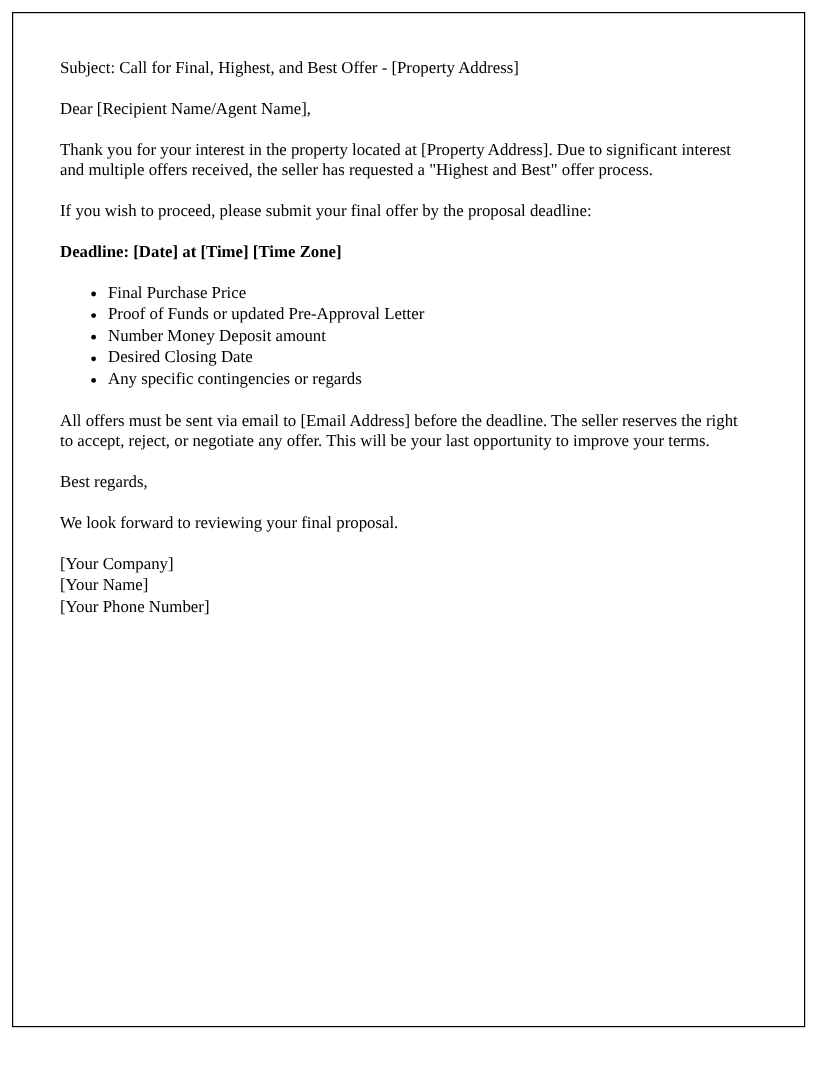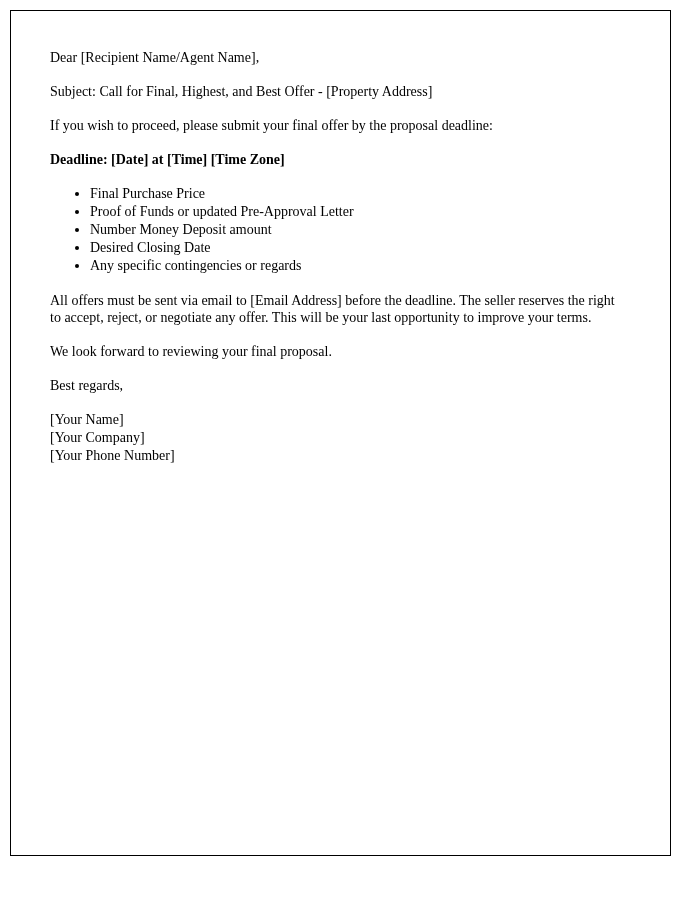--- a/index.html
+++ b/index.html
@@ -51,9 +51,9 @@
 <div class="page">
   <div class="content">
 
+    <p class="para">Subject: Call for Final, Highest, and Best Offer - [Property Address]</p>
+
     <p class="para">Dear [Recipient Name/Agent Name],</p>
-
-    <p class="para">Subject: Call for Final, Highest, and Best Offer - [Property Address]</p>
 
 
     <p class="para">If you wish to proceed, please submit your final offer by the proposal deadline:</p>

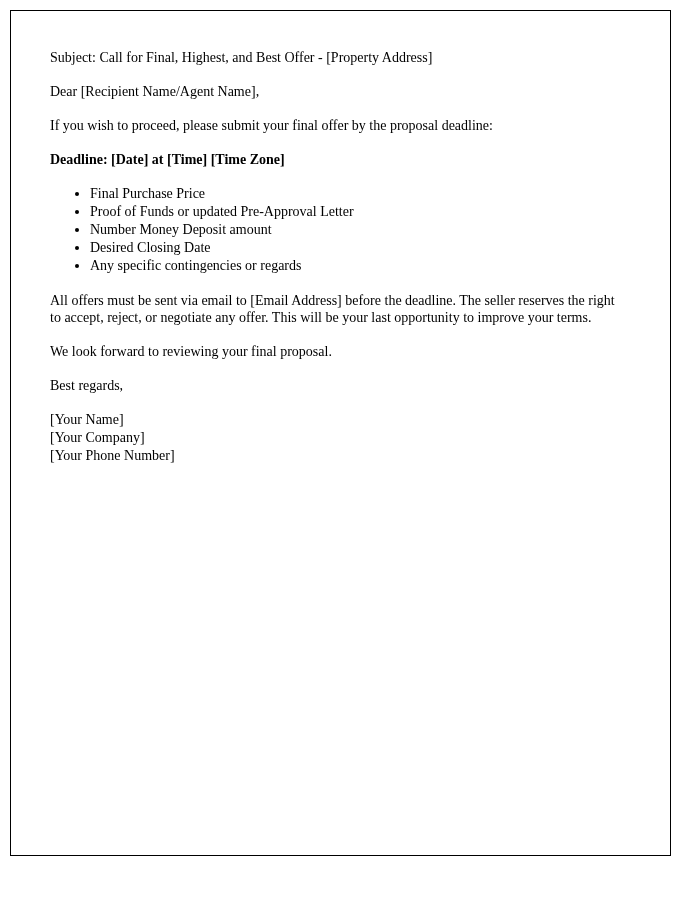--- a/index.html
+++ b/index.html
@@ -55,6 +55,7 @@
 
     <p class="para">Dear [Recipient Name/Agent Name],</p>
 
+    <p class="para">Thank you for your interest in the property located at [Property Address]. Due to significant interest and multiple offers received, the seller has requested a "Highest and Best" offer process.</p>
 
     <p class="para">If you wish to proceed, please submit your final offer by the proposal deadline:</p>
 

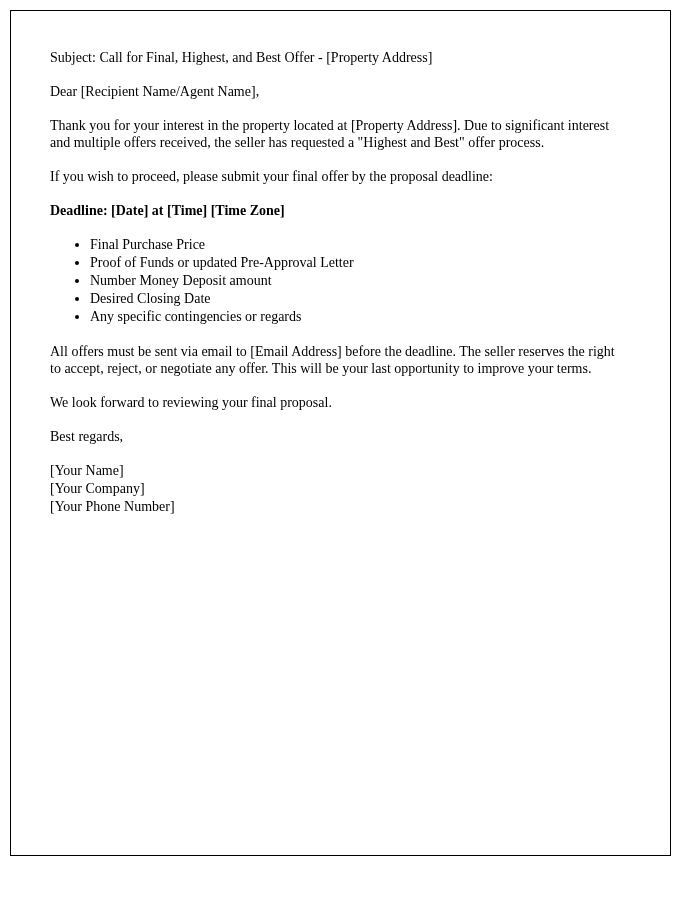--- a/index.html
+++ b/index.html
@@ -72,9 +72,9 @@
 
     <p class="para">All offers must be sent via email to [Email Address] before the deadline. The seller reserves the right to accept, reject, or negotiate any offer. This will be your last opportunity to improve your terms.</p>
 
+    <p class="para">Best regards,</p>
+
     <p class="para">We look forward to reviewing your final proposal.</p>
-
-    <p class="para">Best regards,</p>
 
     <div class="signature">
       <div>[Your Name]</div>

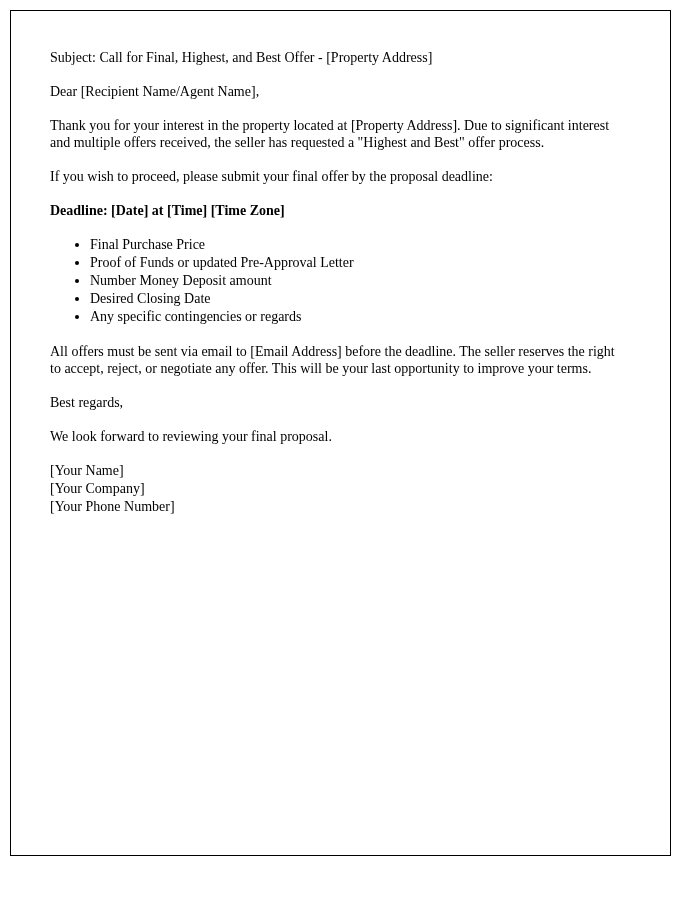--- a/index.html
+++ b/index.html
@@ -77,8 +77,8 @@
     <p class="para">We look forward to reviewing your final proposal.</p>
 
     <div class="signature">
+      <div>[Your Company]</div>
       <div>[Your Name]</div>
-      <div>[Your Company]</div>
       <div>[Your Phone Number]</div>
     </div>
 

